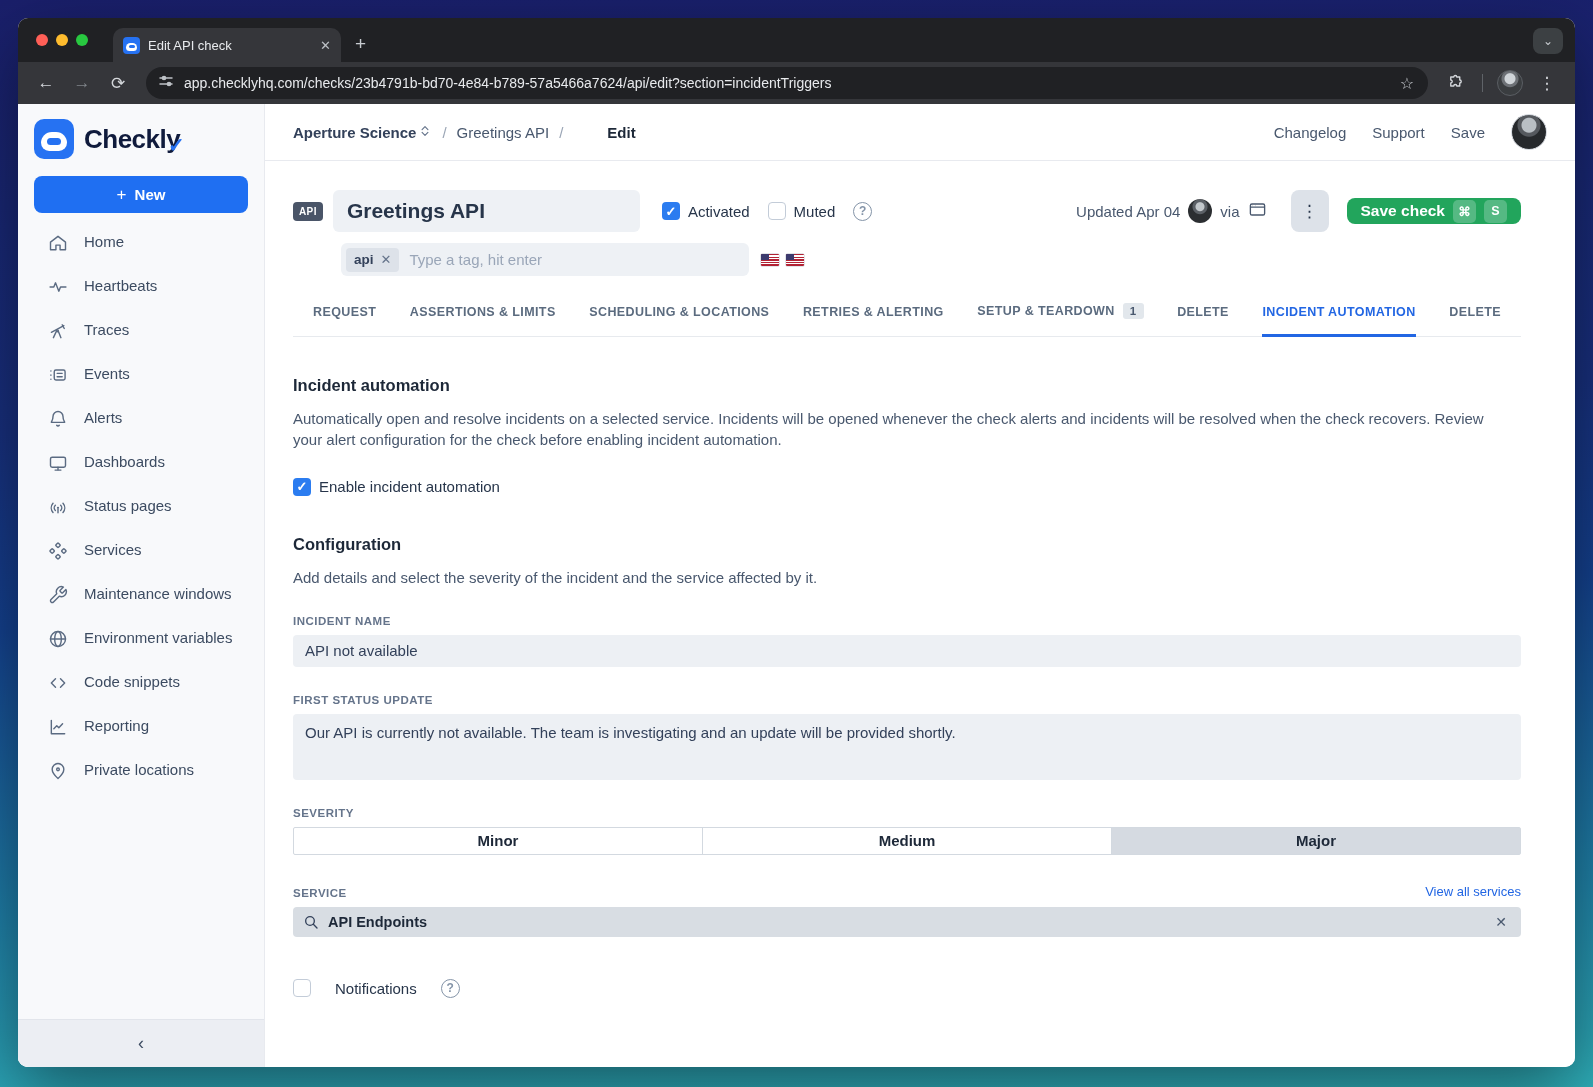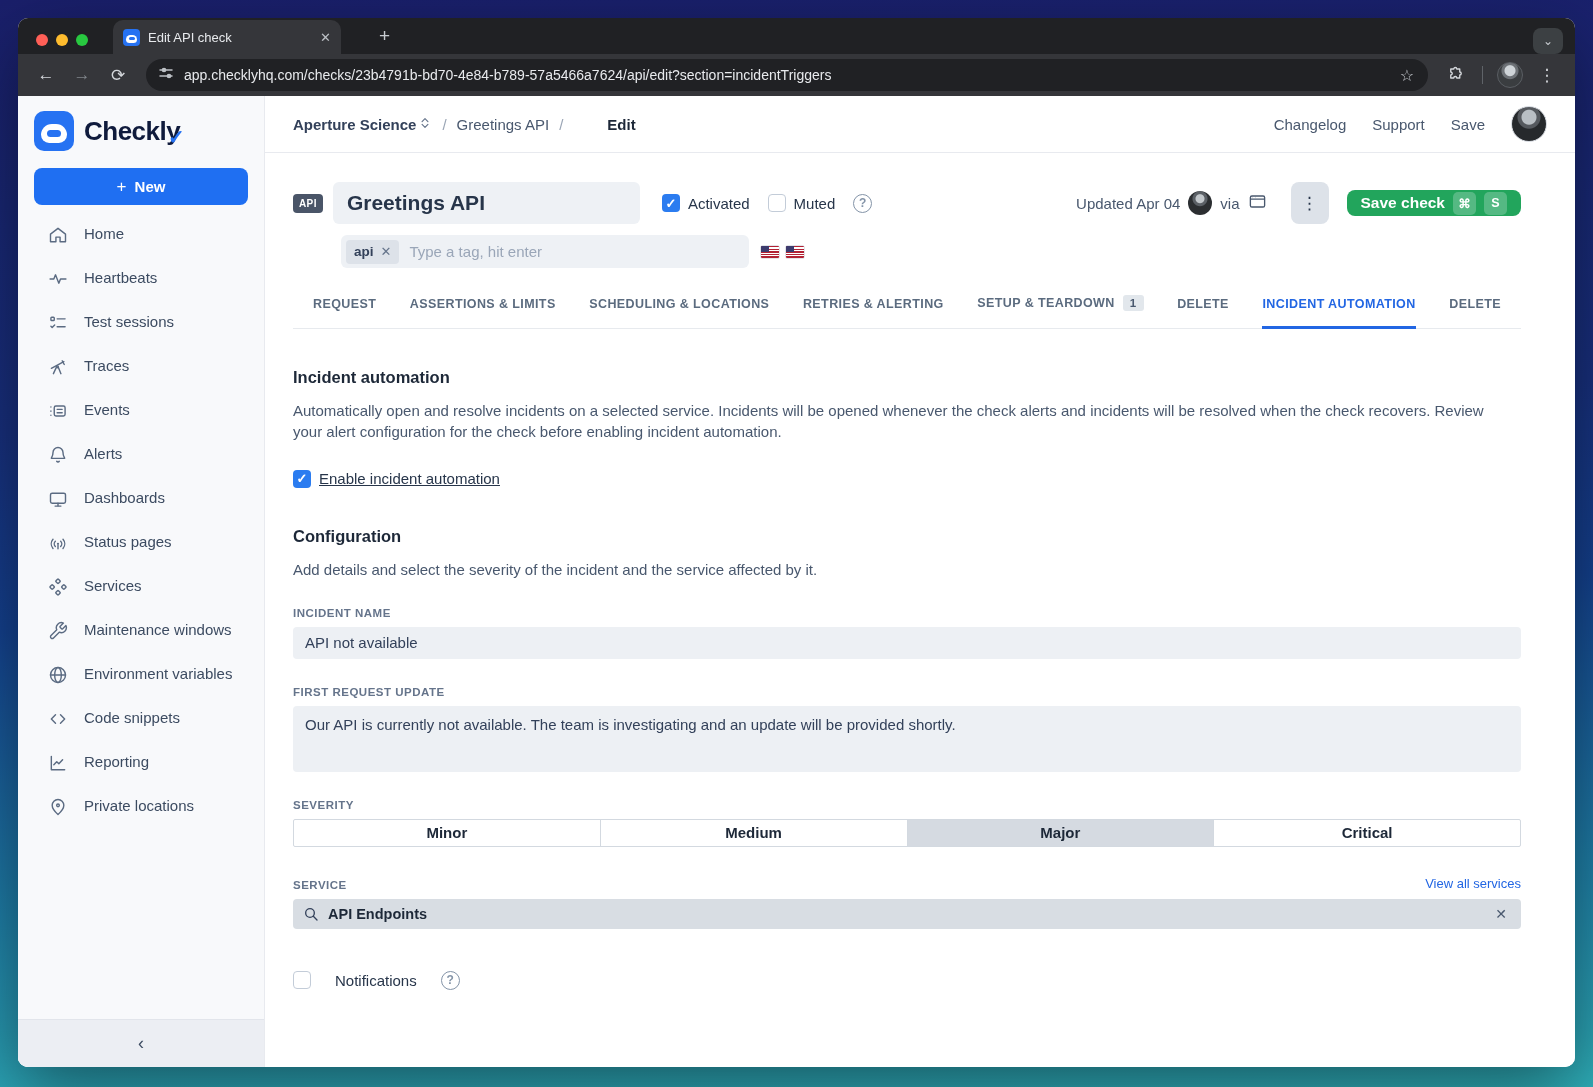--- a/index.html
+++ b/index.html
@@ -15,7 +15,7 @@
     display:flex; flex-direction:column;
   }
   
-  .tabstrip { height:36px; background:#202124; display:flex; align-items:flex-end; flex:0 0 auto; position:relative;gap:24px; }
+  .tabstrip { height:44px; background:#202124; display:flex; align-items:flex-end; flex:0 0 auto; position:relative; }
   .traffic { position:absolute; left:18px; top:16px; display:flex; gap:8px; }
   .dot { width:12px; height:12px; border-radius:50%; }
   .dot.red{ background:#ff5f57; } .dot.yellow{ background:#febc2e; } .dot.green{ background:#28c840; }

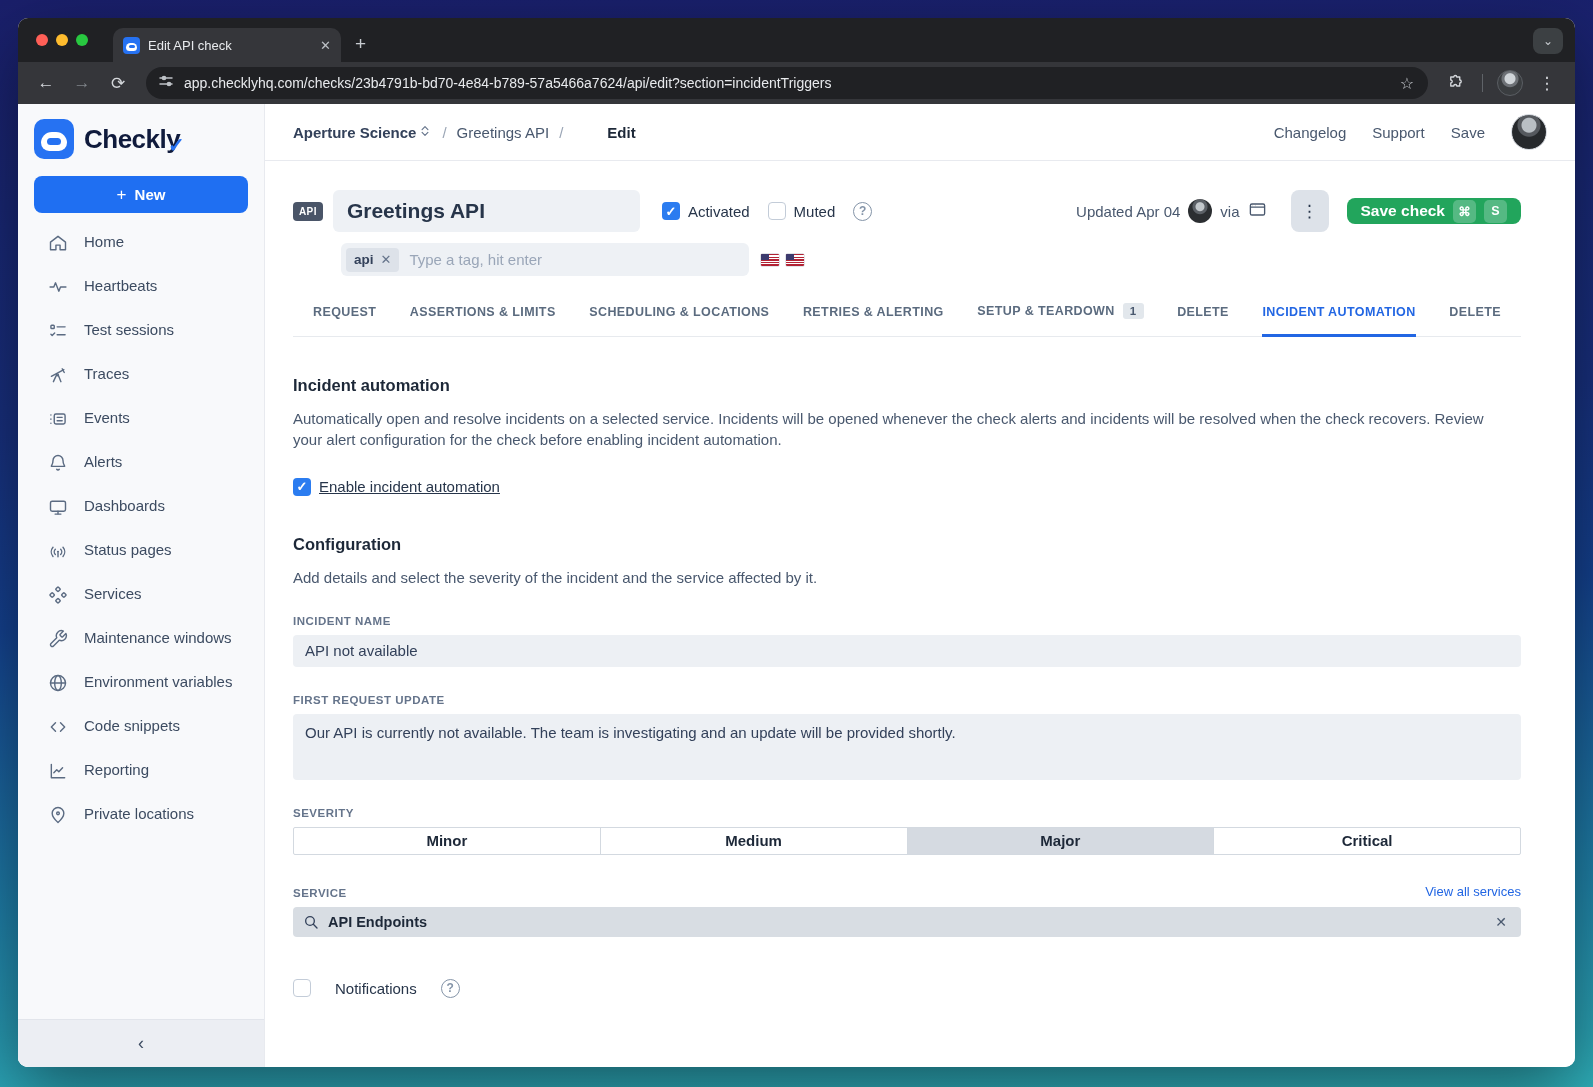--- a/index.html
+++ b/index.html
@@ -193,15 +193,6 @@
               <path d="M2.5 12 h4.5 l2-5 4 10 2-5 h6.5"></path>
             </svg>
           <span>Heartbeats</span>
-        </div>
-        <div class="nav-item">
-          <svg viewBox="0 0 24 24">
-              <rect x="3.5" y="5" width="4" height="4" rx="1"></rect>
-              <line x1="11" y1="7" x2="20.5" y2="7"></line>
-              <path d="M3.5 16 l1.5 1.5 3-3"></path>
-              <line x1="11" y1="16.5" x2="20.5" y2="16.5"></line>
-            </svg>
-          <span>Test sessions</span>
         </div>
         <div class="nav-item">
           <svg viewBox="0 0 24 24">

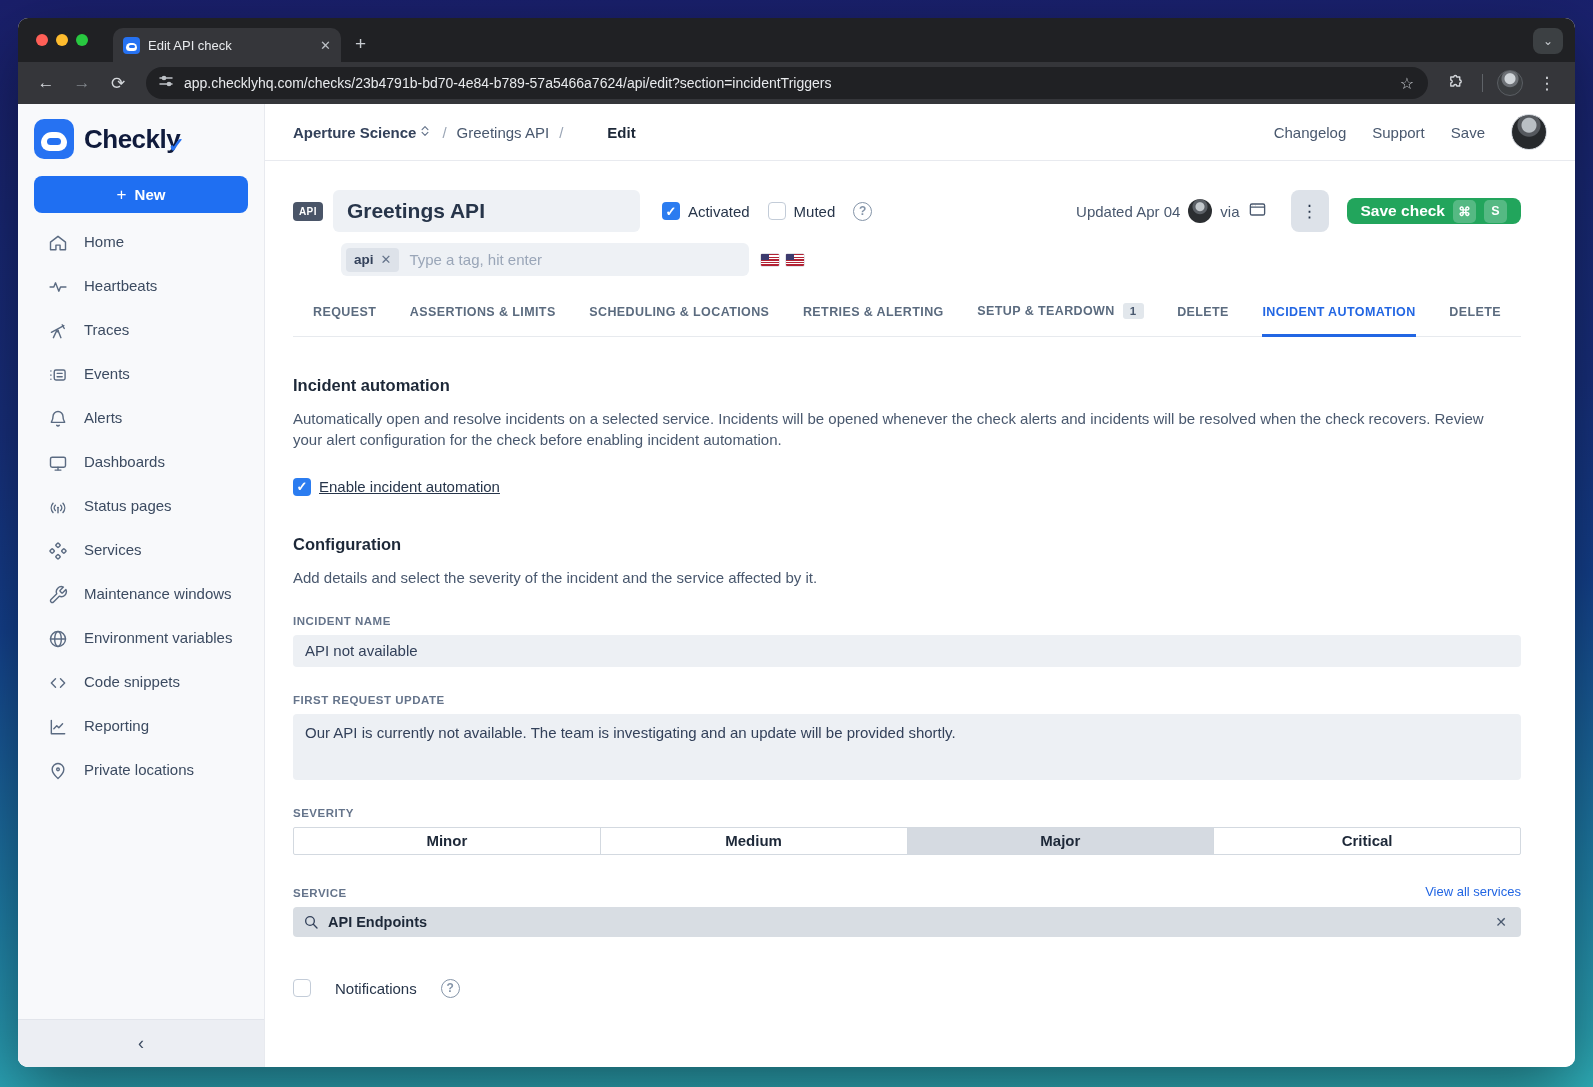--- a/index.html
+++ b/index.html
@@ -107,7 +107,7 @@
   .sec-title { margin-top:39px; font-size:16.5px; font-weight:700; color:#1d2838;}
   .sec-desc { margin-top:13px; font-size:15px; color:#49586e; line-height:1.42; max-width:1220px;}
   .enable-row { margin-top:27px; display:flex; align-items:center; }
-  .enable-row .cb-label{ margin-right:4px;text-decoration:underline; }
+  .enable-row .cb-label{ margin-right:4px; }
   .field-label { margin-top:27px; font-size:11.5px; font-weight:700; letter-spacing:.5px; color:#65748b;}
   .field-input { margin-top:8px; height:32px; background:#edf0f4; border-radius:4px; display:flex; align-items:center; padding:0 12px; font-size:15px; color:#33415a;}
   .field-textarea { margin-top:8px; height:66px; background:#edf0f4; border-radius:4px; padding:10px 12px; font-size:15px; color:#33415a;}

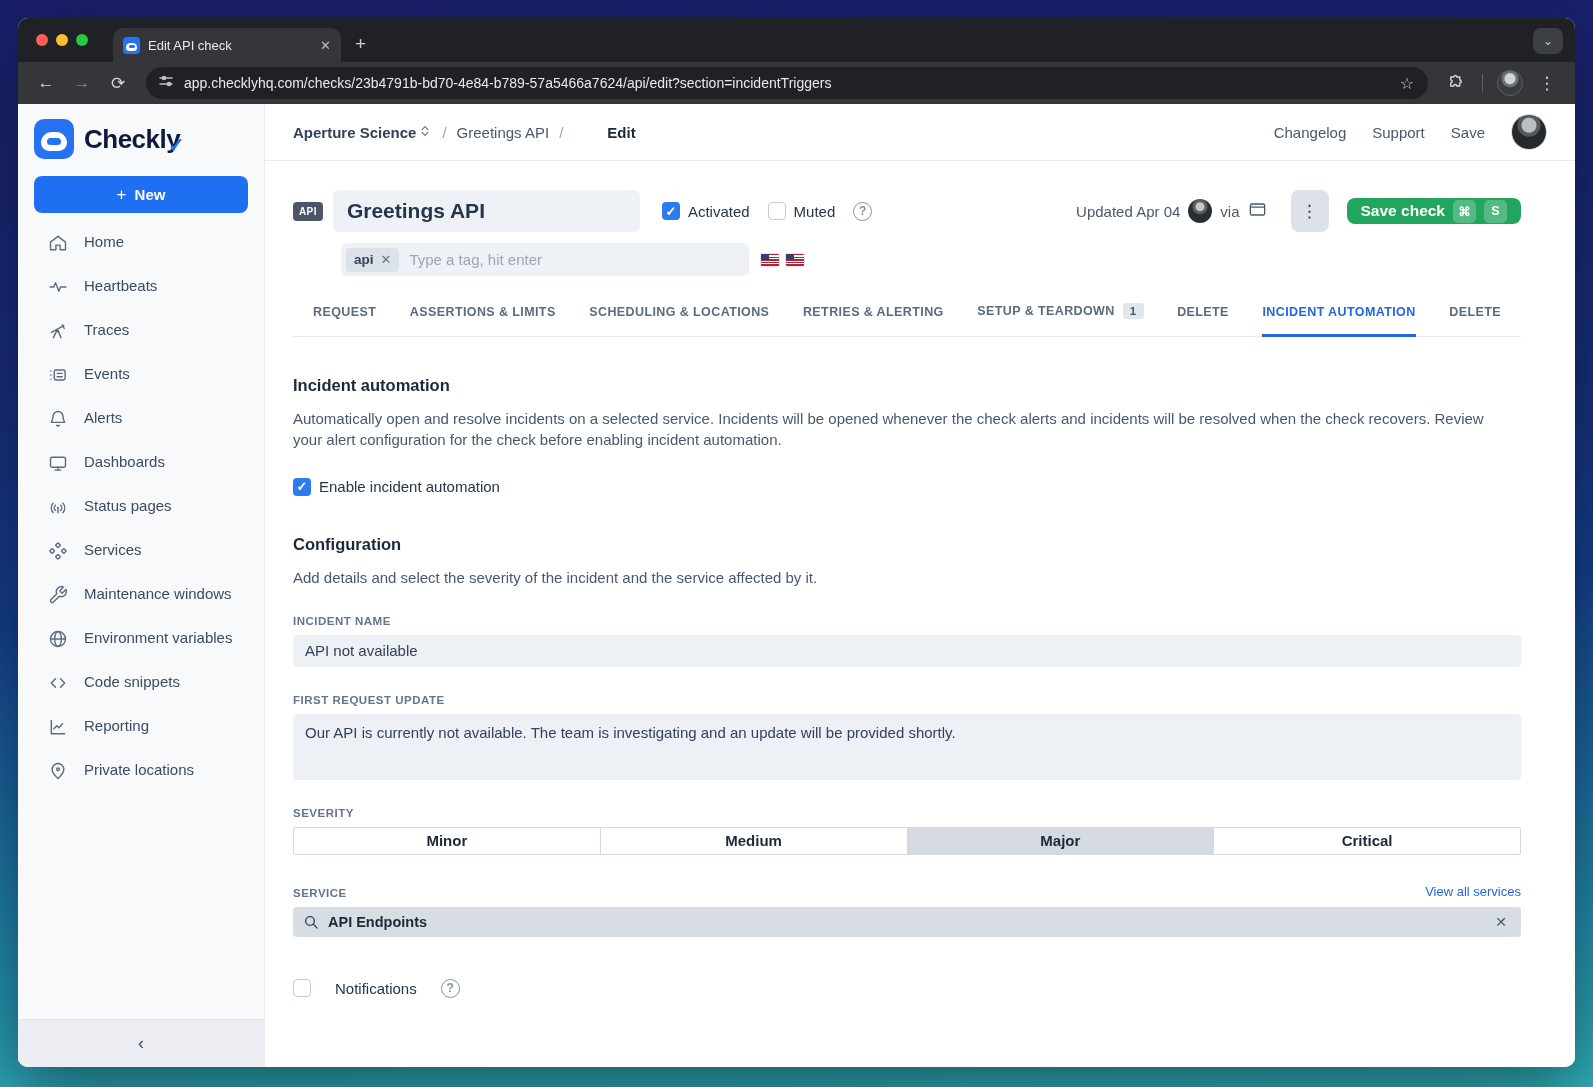--- a/index.html
+++ b/index.html
@@ -406,7 +406,7 @@
         <div class="field-label">INCIDENT NAME</div>
         <div class="field-input">API not available</div>
 
-        <div class="field-label">FIRST REQUEST UPDATE</div>
+        <div class="field-label">FIRST STATUS UPDATE</div>
         <div class="field-textarea">Our API is currently not available. The team is investigating and an update will be provided shortly.</div>
 
         <div class="field-label">SEVERITY</div>

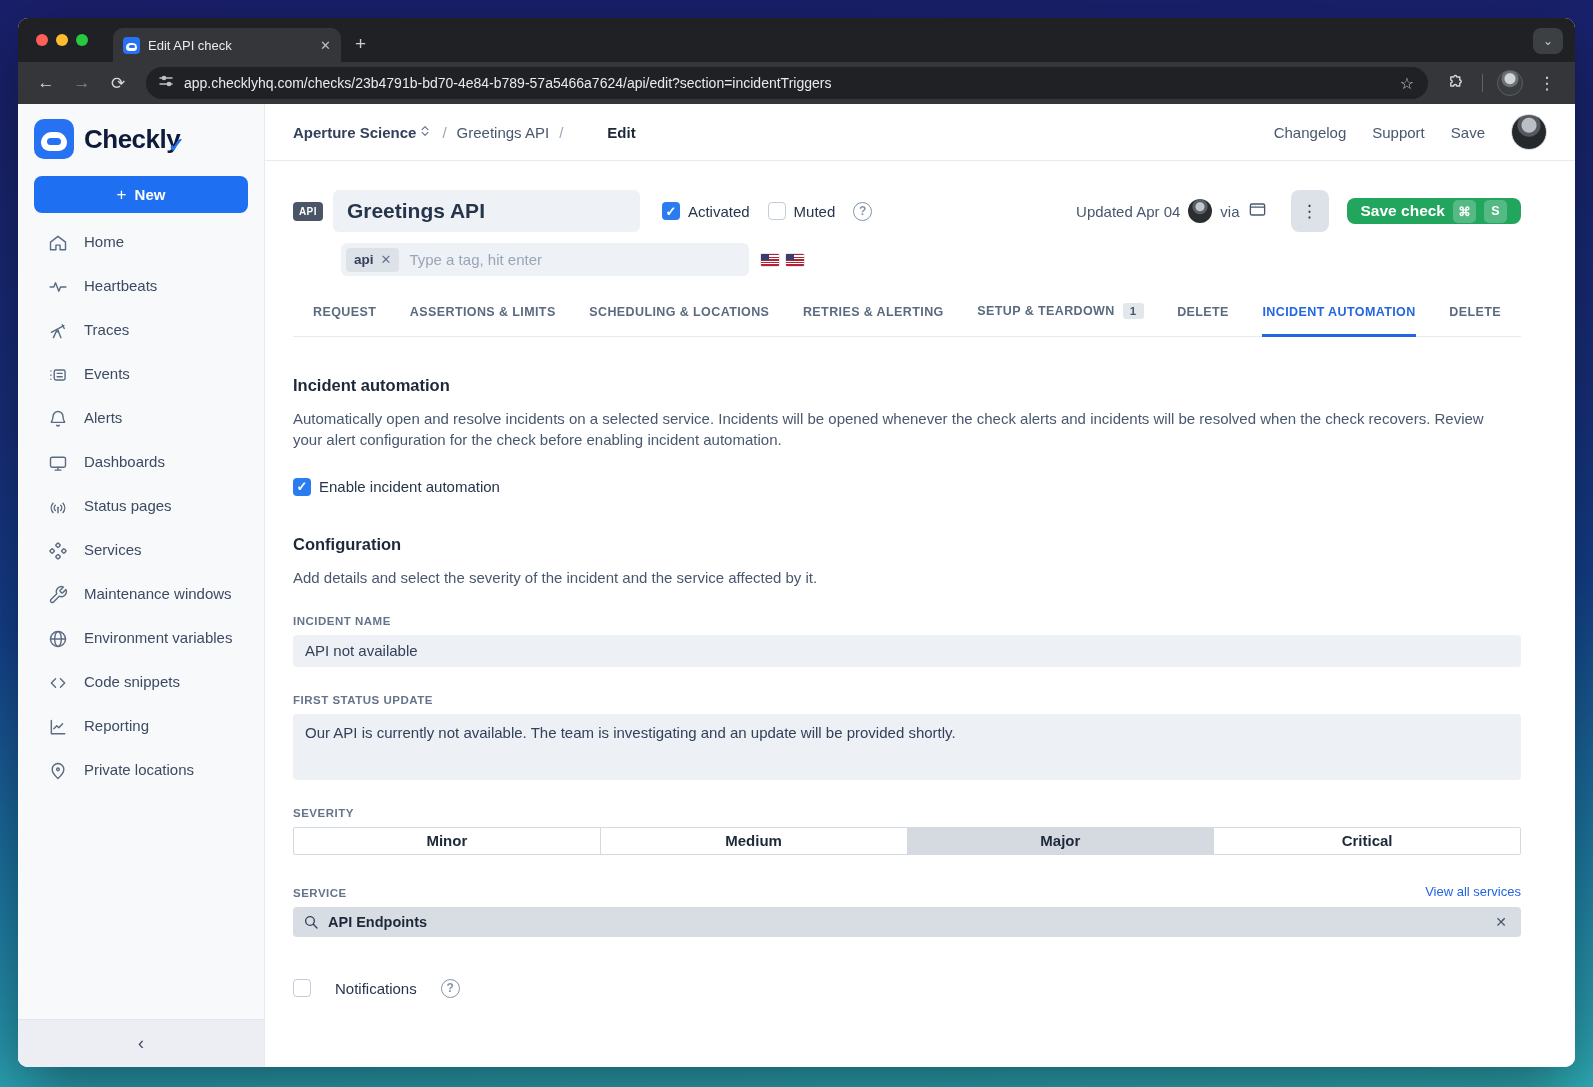--- a/index.html
+++ b/index.html
@@ -414,7 +414,6 @@
           <div class="seg">Minor</div>
           <div class="seg">Medium</div>
           <div class="seg selected">Major</div>
-          <div class="seg">Critical</div>
         </div>
 
         <div class="service-label-row">

